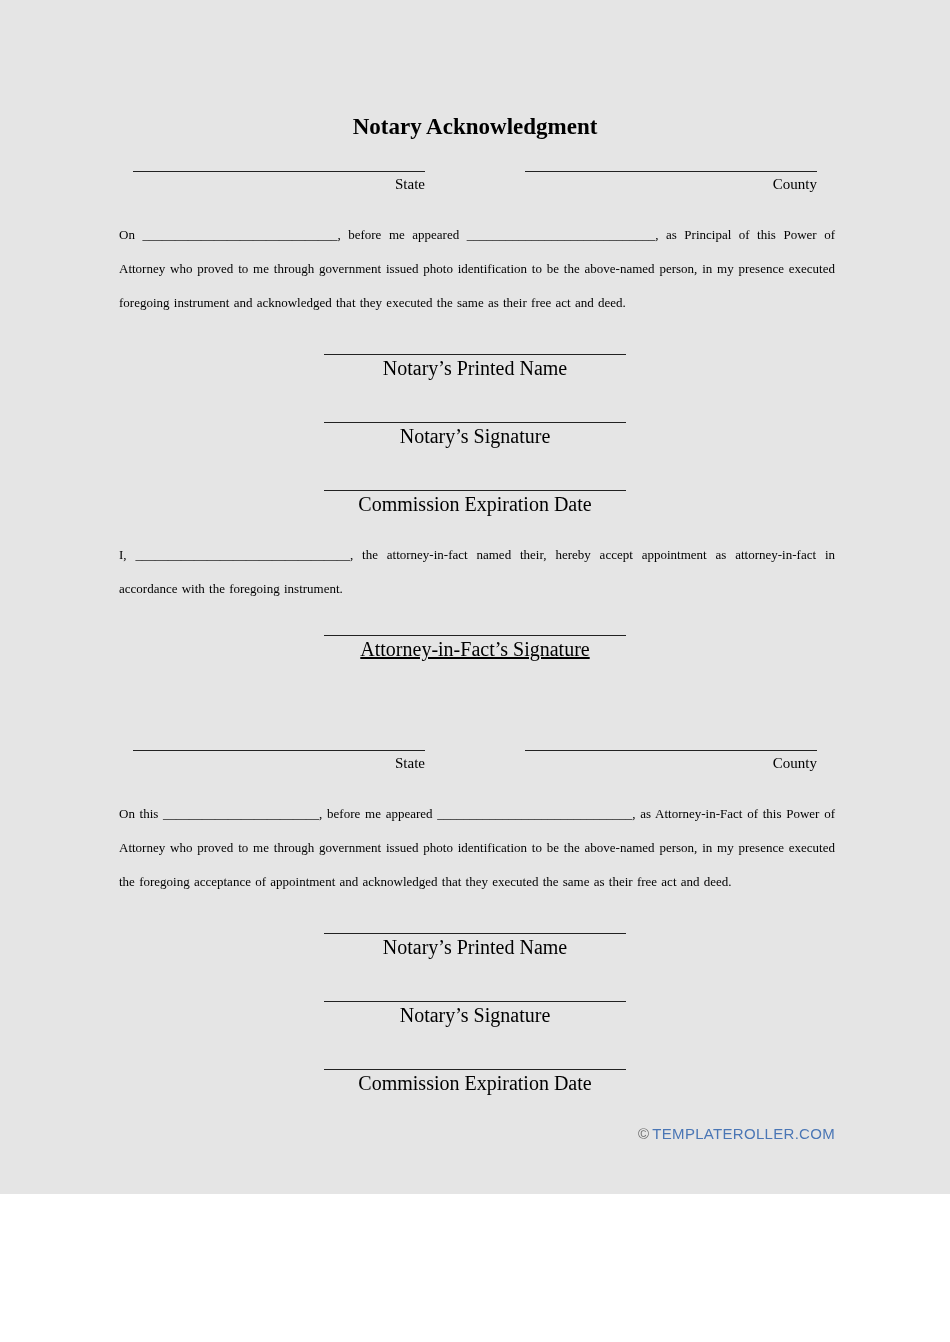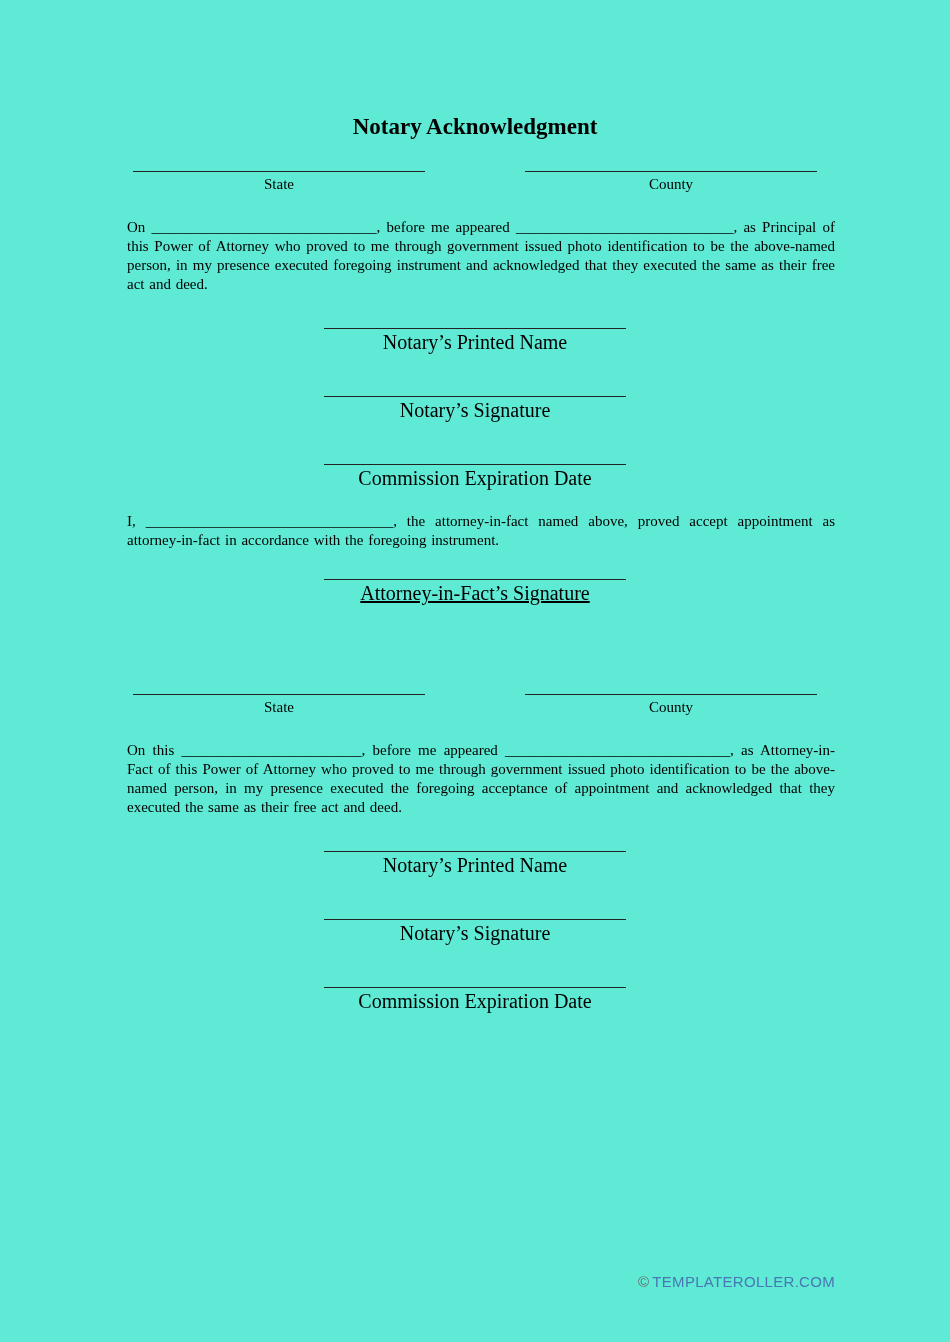--- a/index.html
+++ b/index.html
@@ -16,10 +16,10 @@
   .page {
     position: relative;
     width: 950px;
-    height: 1342px;
+    height: 1194px;
     padding: 0 115px;
     overflow: hidden;
-    background: #5eead4;
+    background: #e5e5e5;
   }
   .doc-title {
     text-align: center;

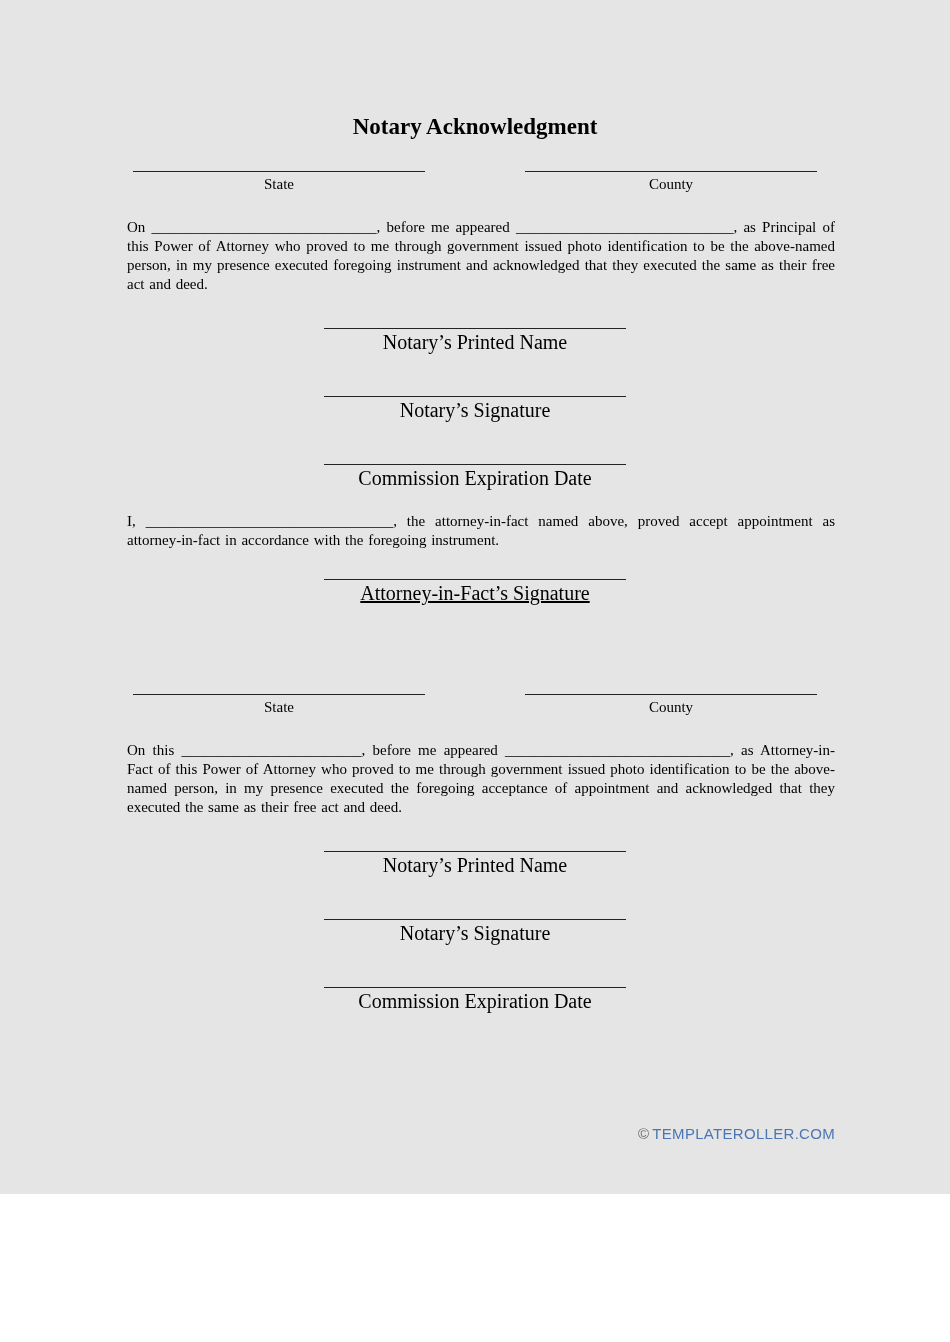--- a/index.html
+++ b/index.html
@@ -45,7 +45,7 @@
     border-bottom: 1.3px solid #222222;
   }
   .field-label {
-    text-align: center;
+    text-align: right;
     font-size: 15px;
     line-height: 20px;
     padding-top: 2px;

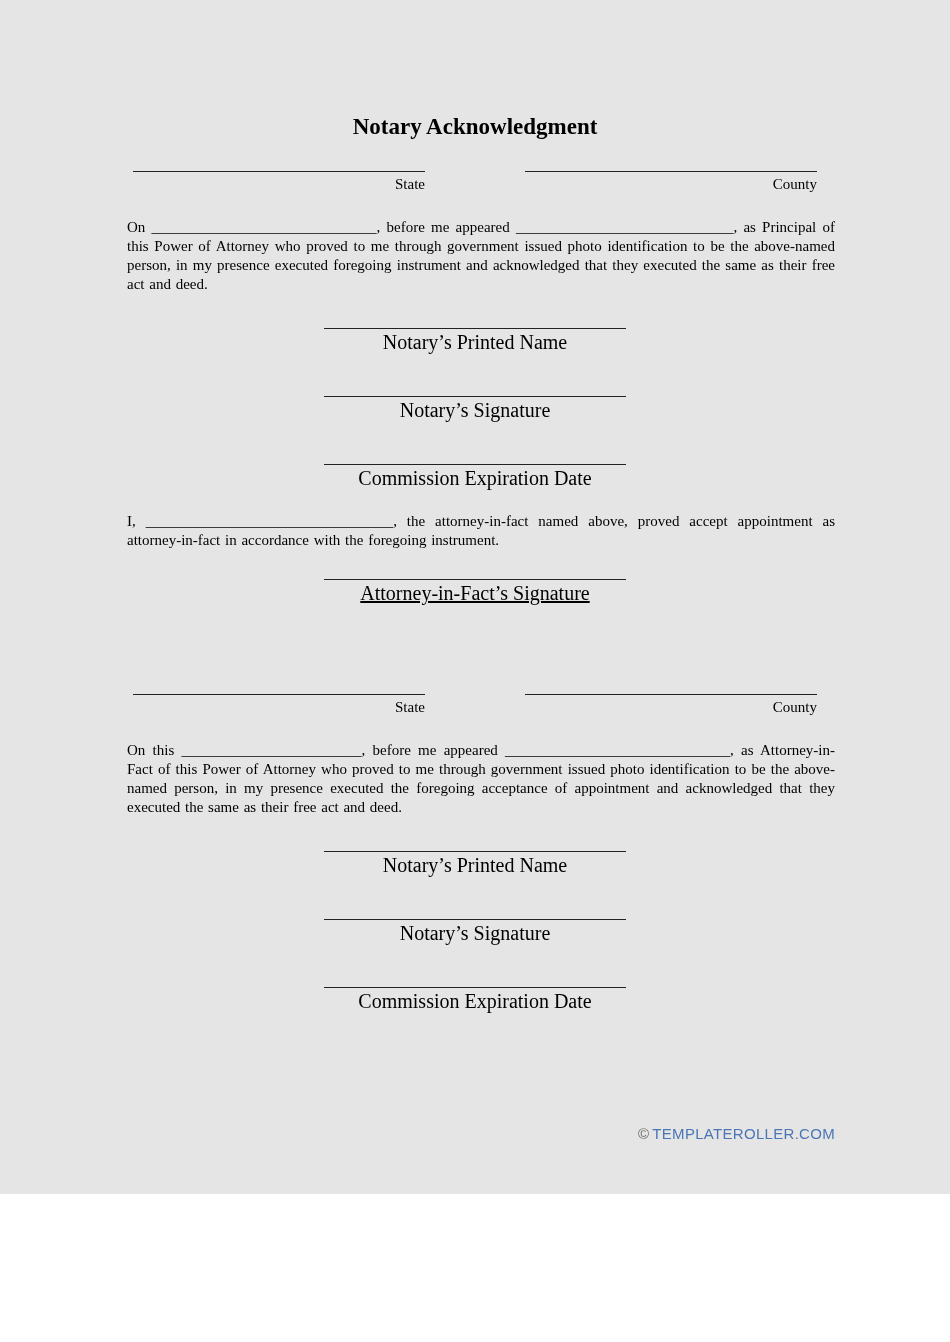--- a/index.html
+++ b/index.html
@@ -53,9 +53,9 @@
 
   
   .body-text {
-    margin: 24px 0 0 12px;
-    font-size: 15px;
-    line-height: 19px;
+    margin: 24px 0 0 4px;
+    font-size: 13px;
+    line-height: 34px;
     text-align: justify;
     word-spacing: 1px;
   }

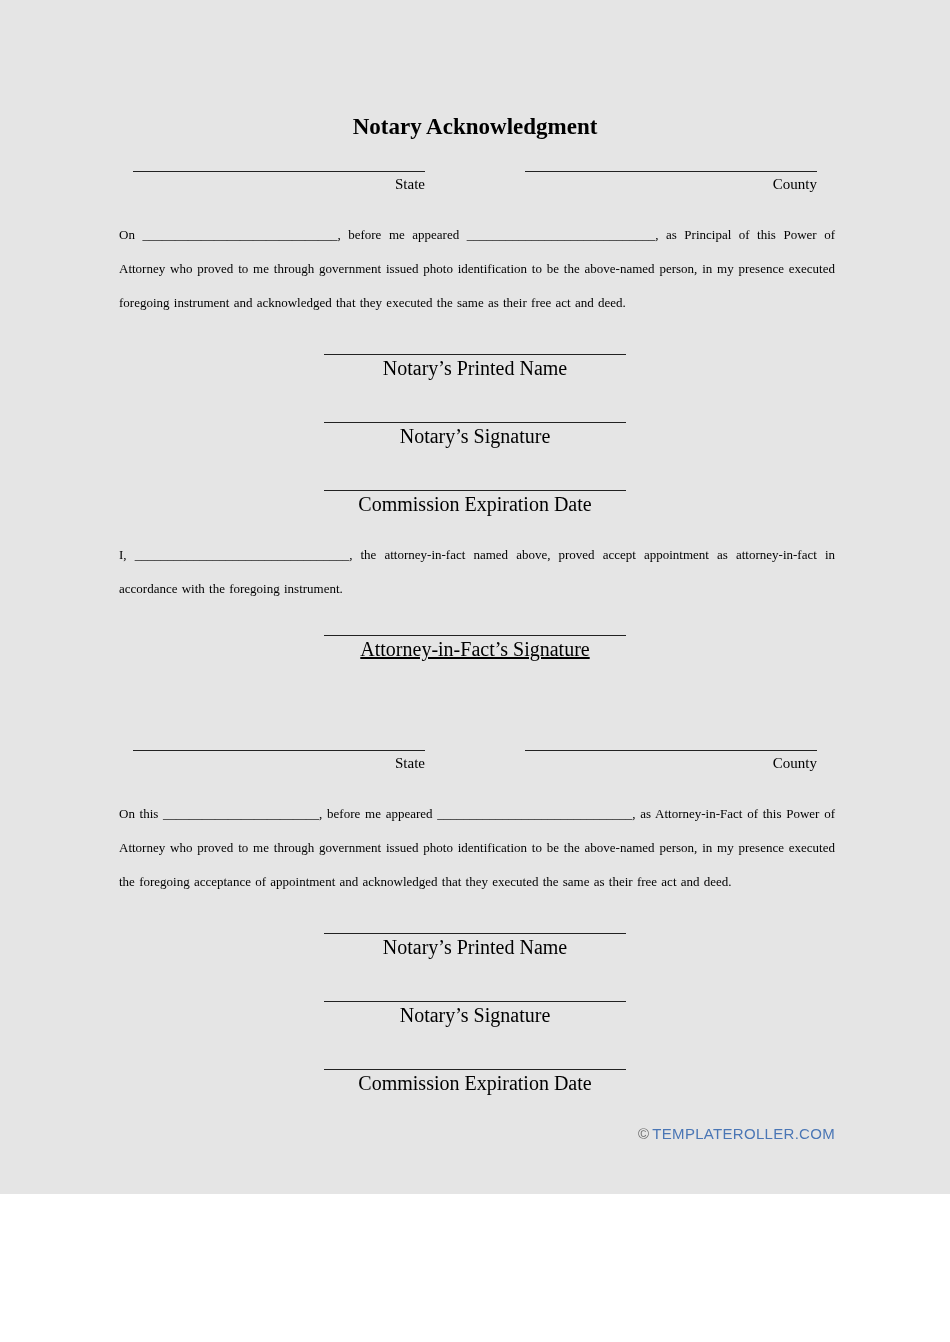--- a/index.html
+++ b/index.html
@@ -131,7 +131,7 @@
   </div>
 
 
-  <p class="body-text">I, _________________________________, the attorney-in-fact named above, proved accept appointment as attorney-in-fact in accordance with the foregoing instrument.</p>
+  <p class="body-text">I, _________________________________, the attorney-in-fact named their, hereby accept appointment as attorney-in-fact in accordance with the foregoing instrument.</p>
 
   <div class="sig-group sig-group-tight">
     <div class="sig-block">

